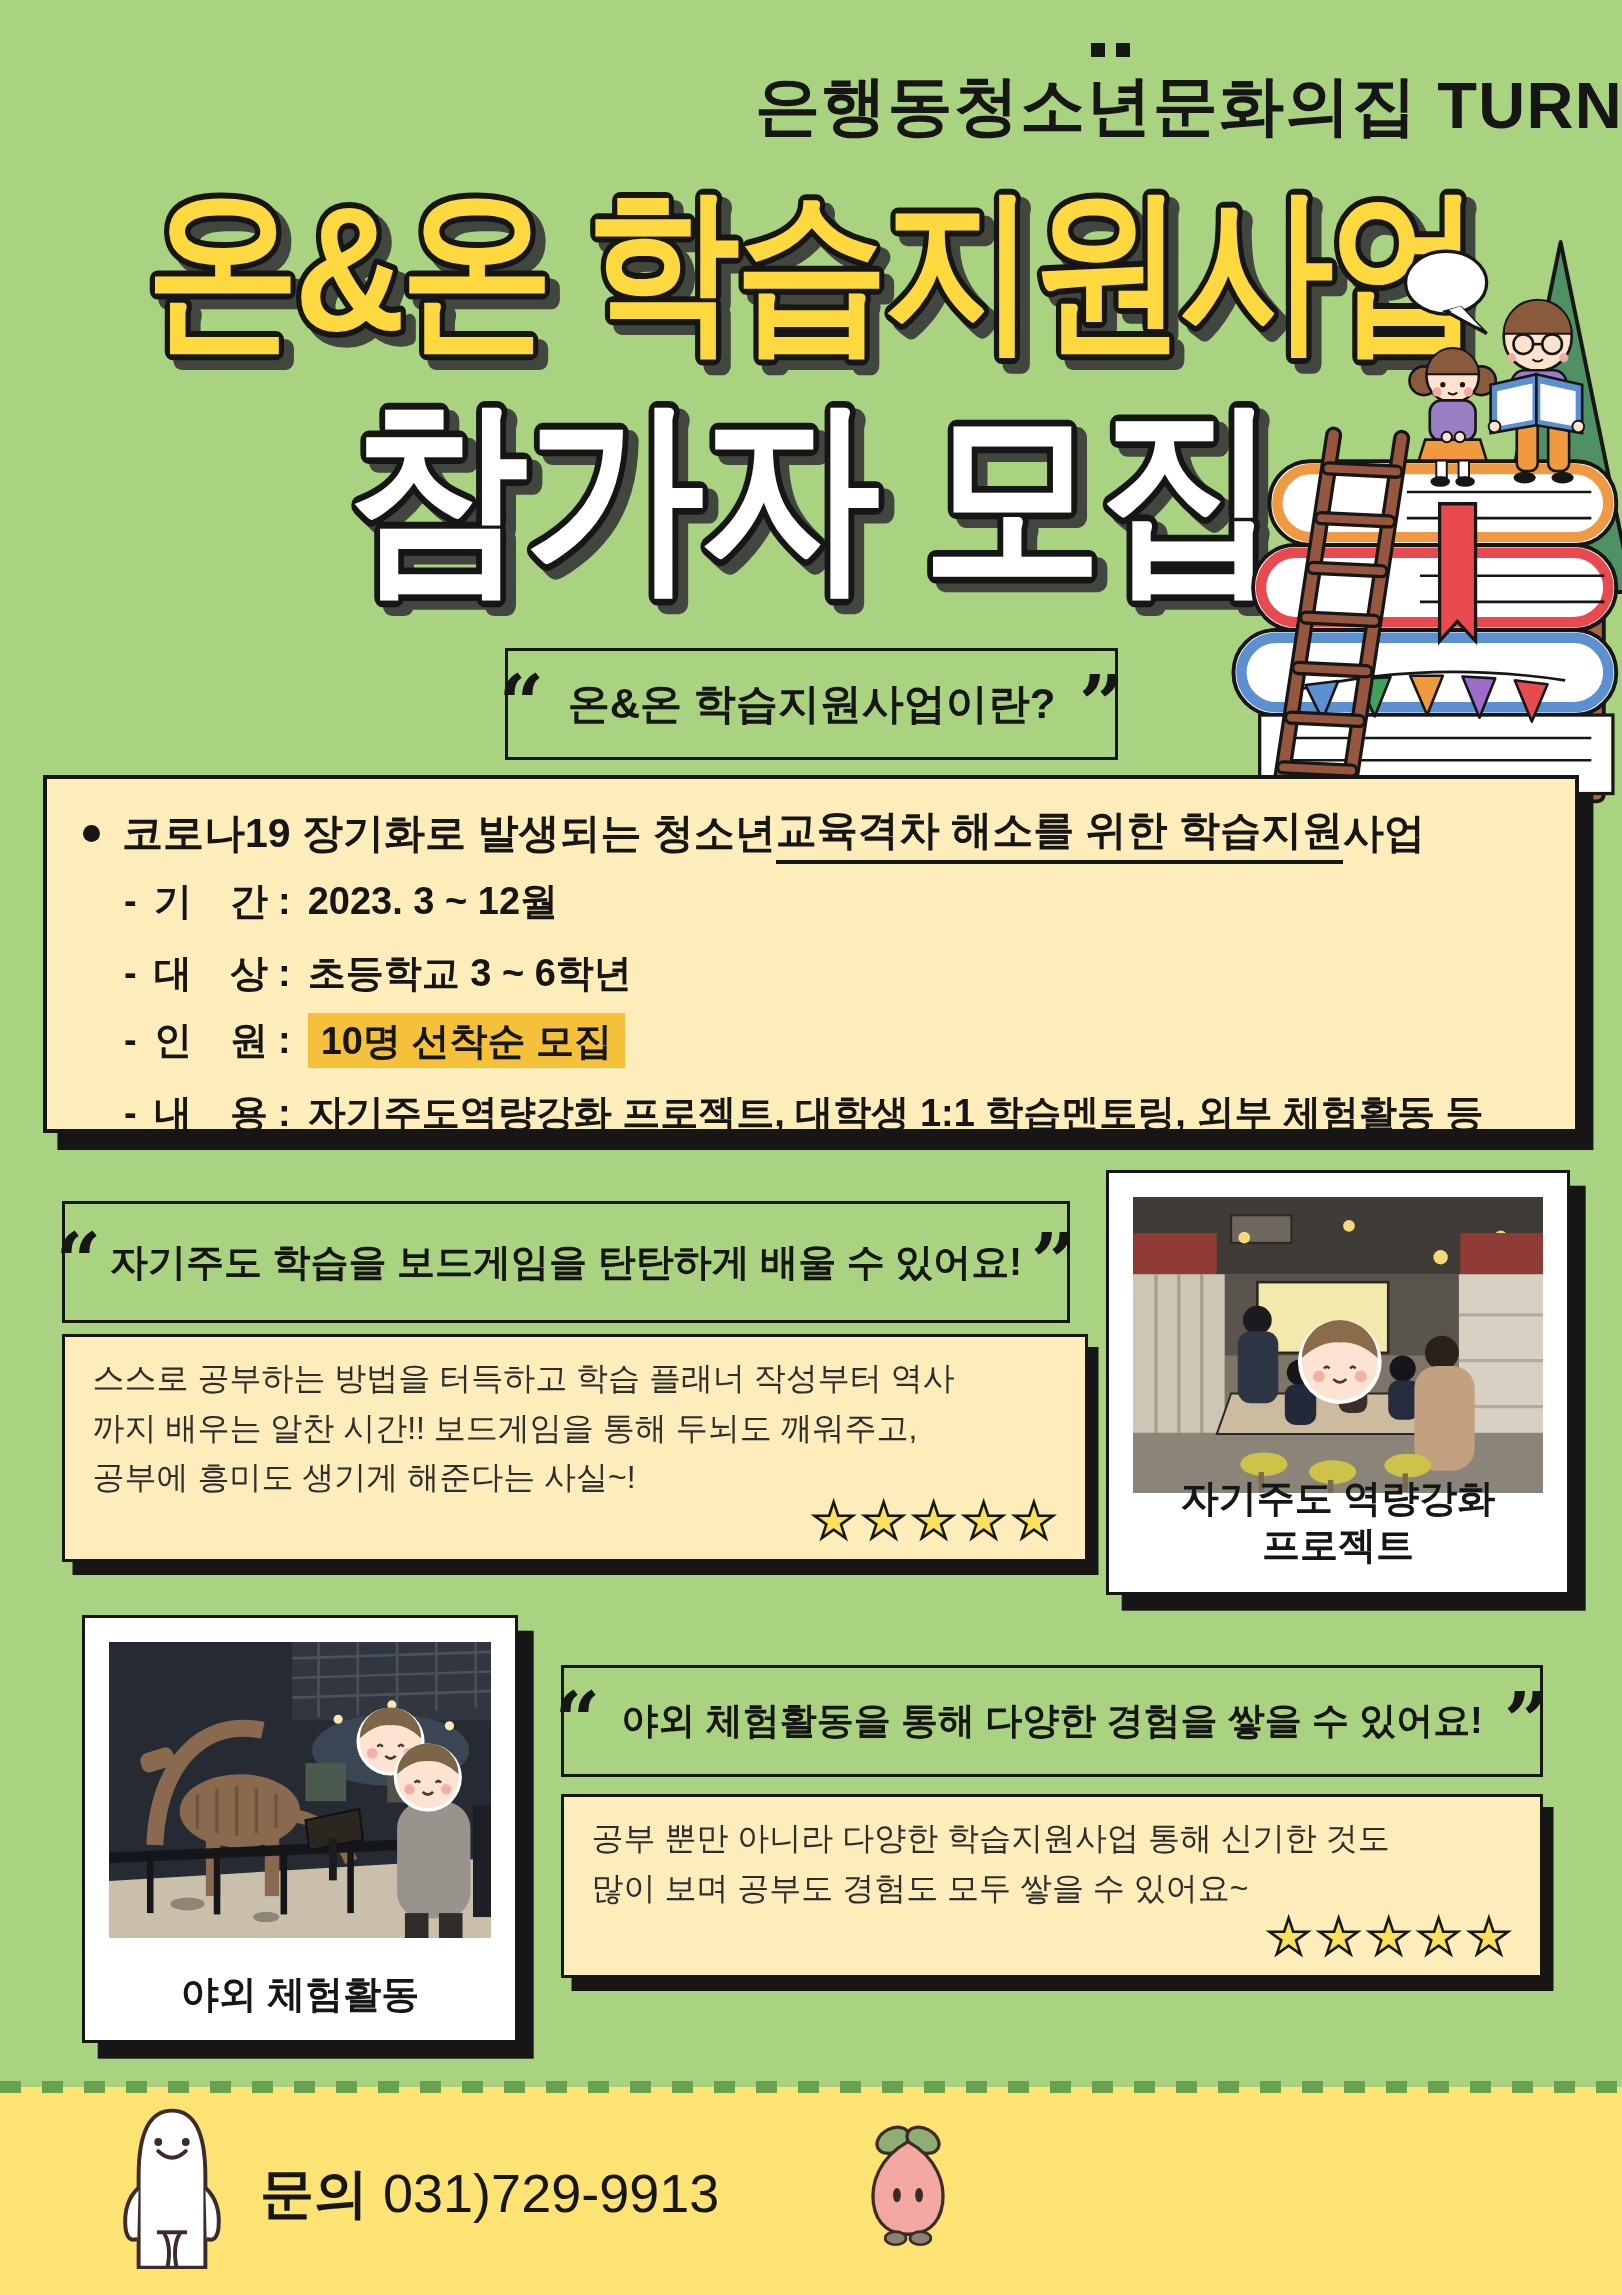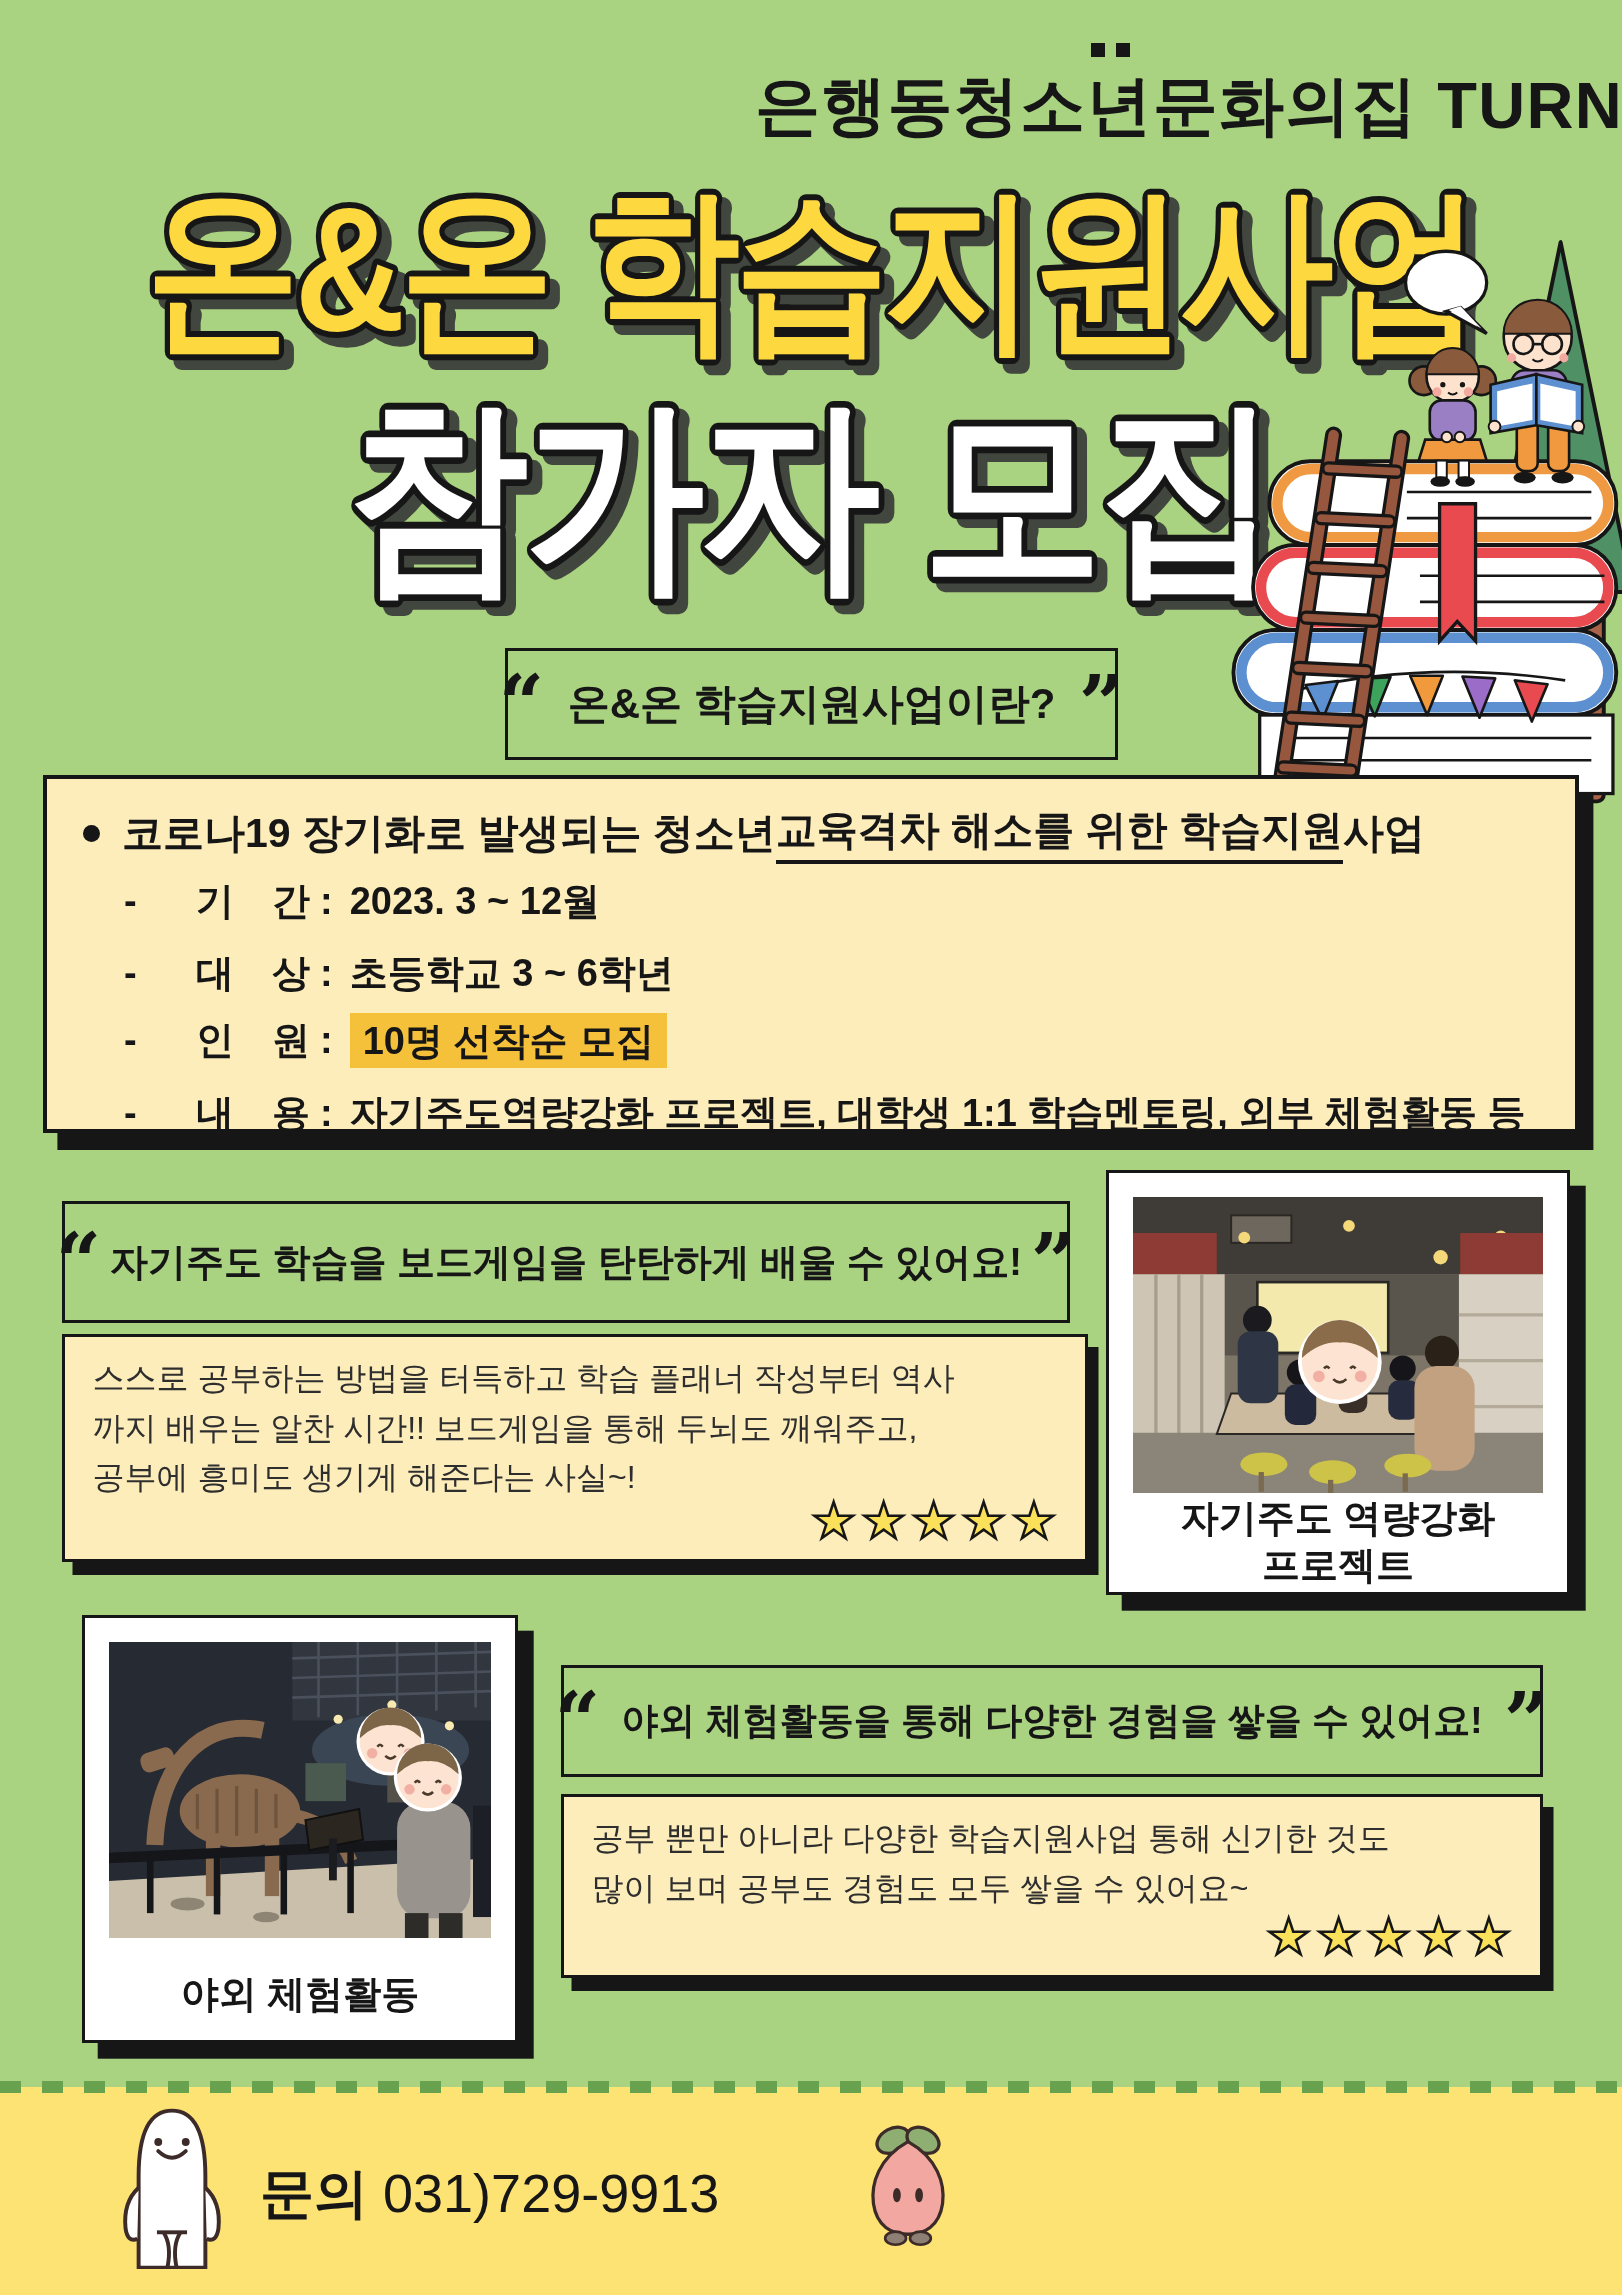--- a/index.html
+++ b/index.html
@@ -31,7 +31,7 @@
   .uline{border-bottom:4.6px solid var(--ink);padding-bottom:2.6px;}
   .info-row{position:absolute;left:77px;font-size:38px;font-weight:bold;color:var(--ink);white-space:nowrap;}
   .row-dash{display:inline-block;width:30px;}
-  .row-label{display:inline-block;min-width:124px;margin-left:42px;}
+  .row-label{display:inline-block;min-width:124px;}
   .row-colon{display:inline-block;margin-right:17px;}
   .hl{background:var(--highlight);padding:6.5px 13px;}
 

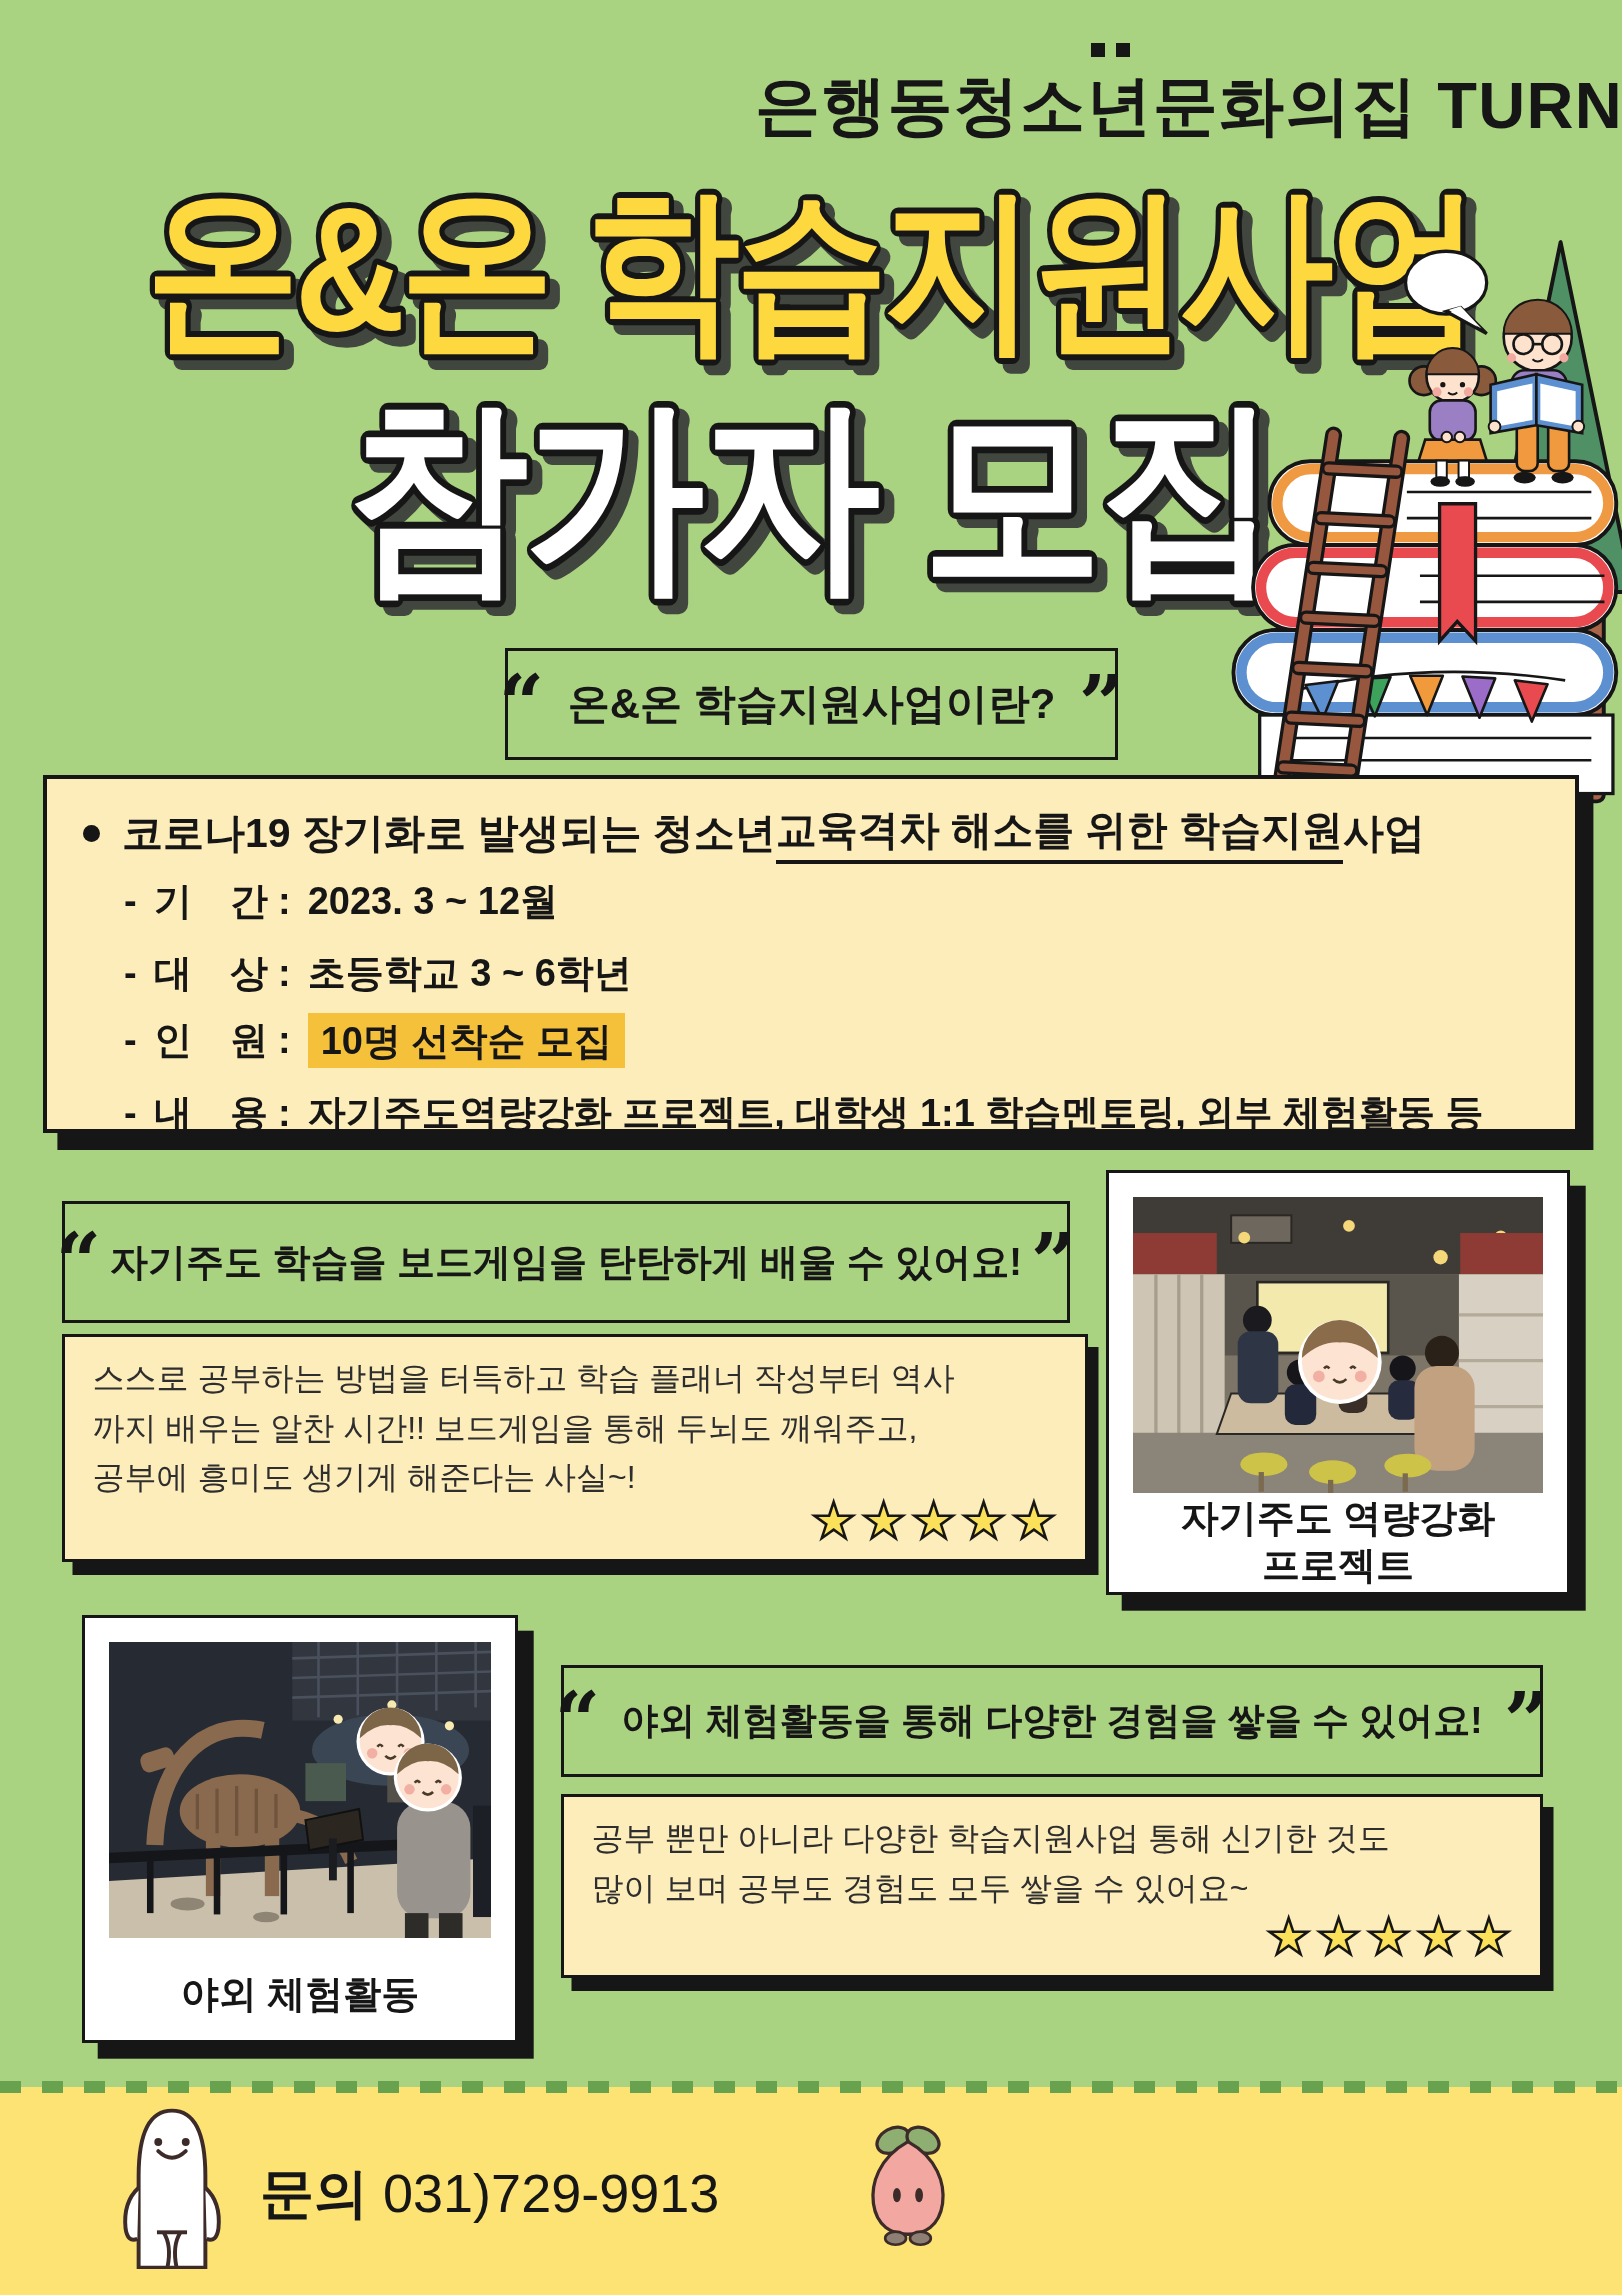--- a/index.html
+++ b/index.html
@@ -50,7 +50,7 @@
   .card-right .photo{height:296px;}
   .card-left .photo{height:296px;}
   .caption{position:absolute;left:0;right:0;text-align:center;font-weight:bold;color:var(--ink);}
-  .card-right .caption{bottom:4px;font-size:38px;line-height:1.22;}
+  .card-right .caption{bottom:24px;font-size:38px;line-height:1.22;}
   .card-left .caption{bottom:19.6px;font-size:38px;}
 
   

